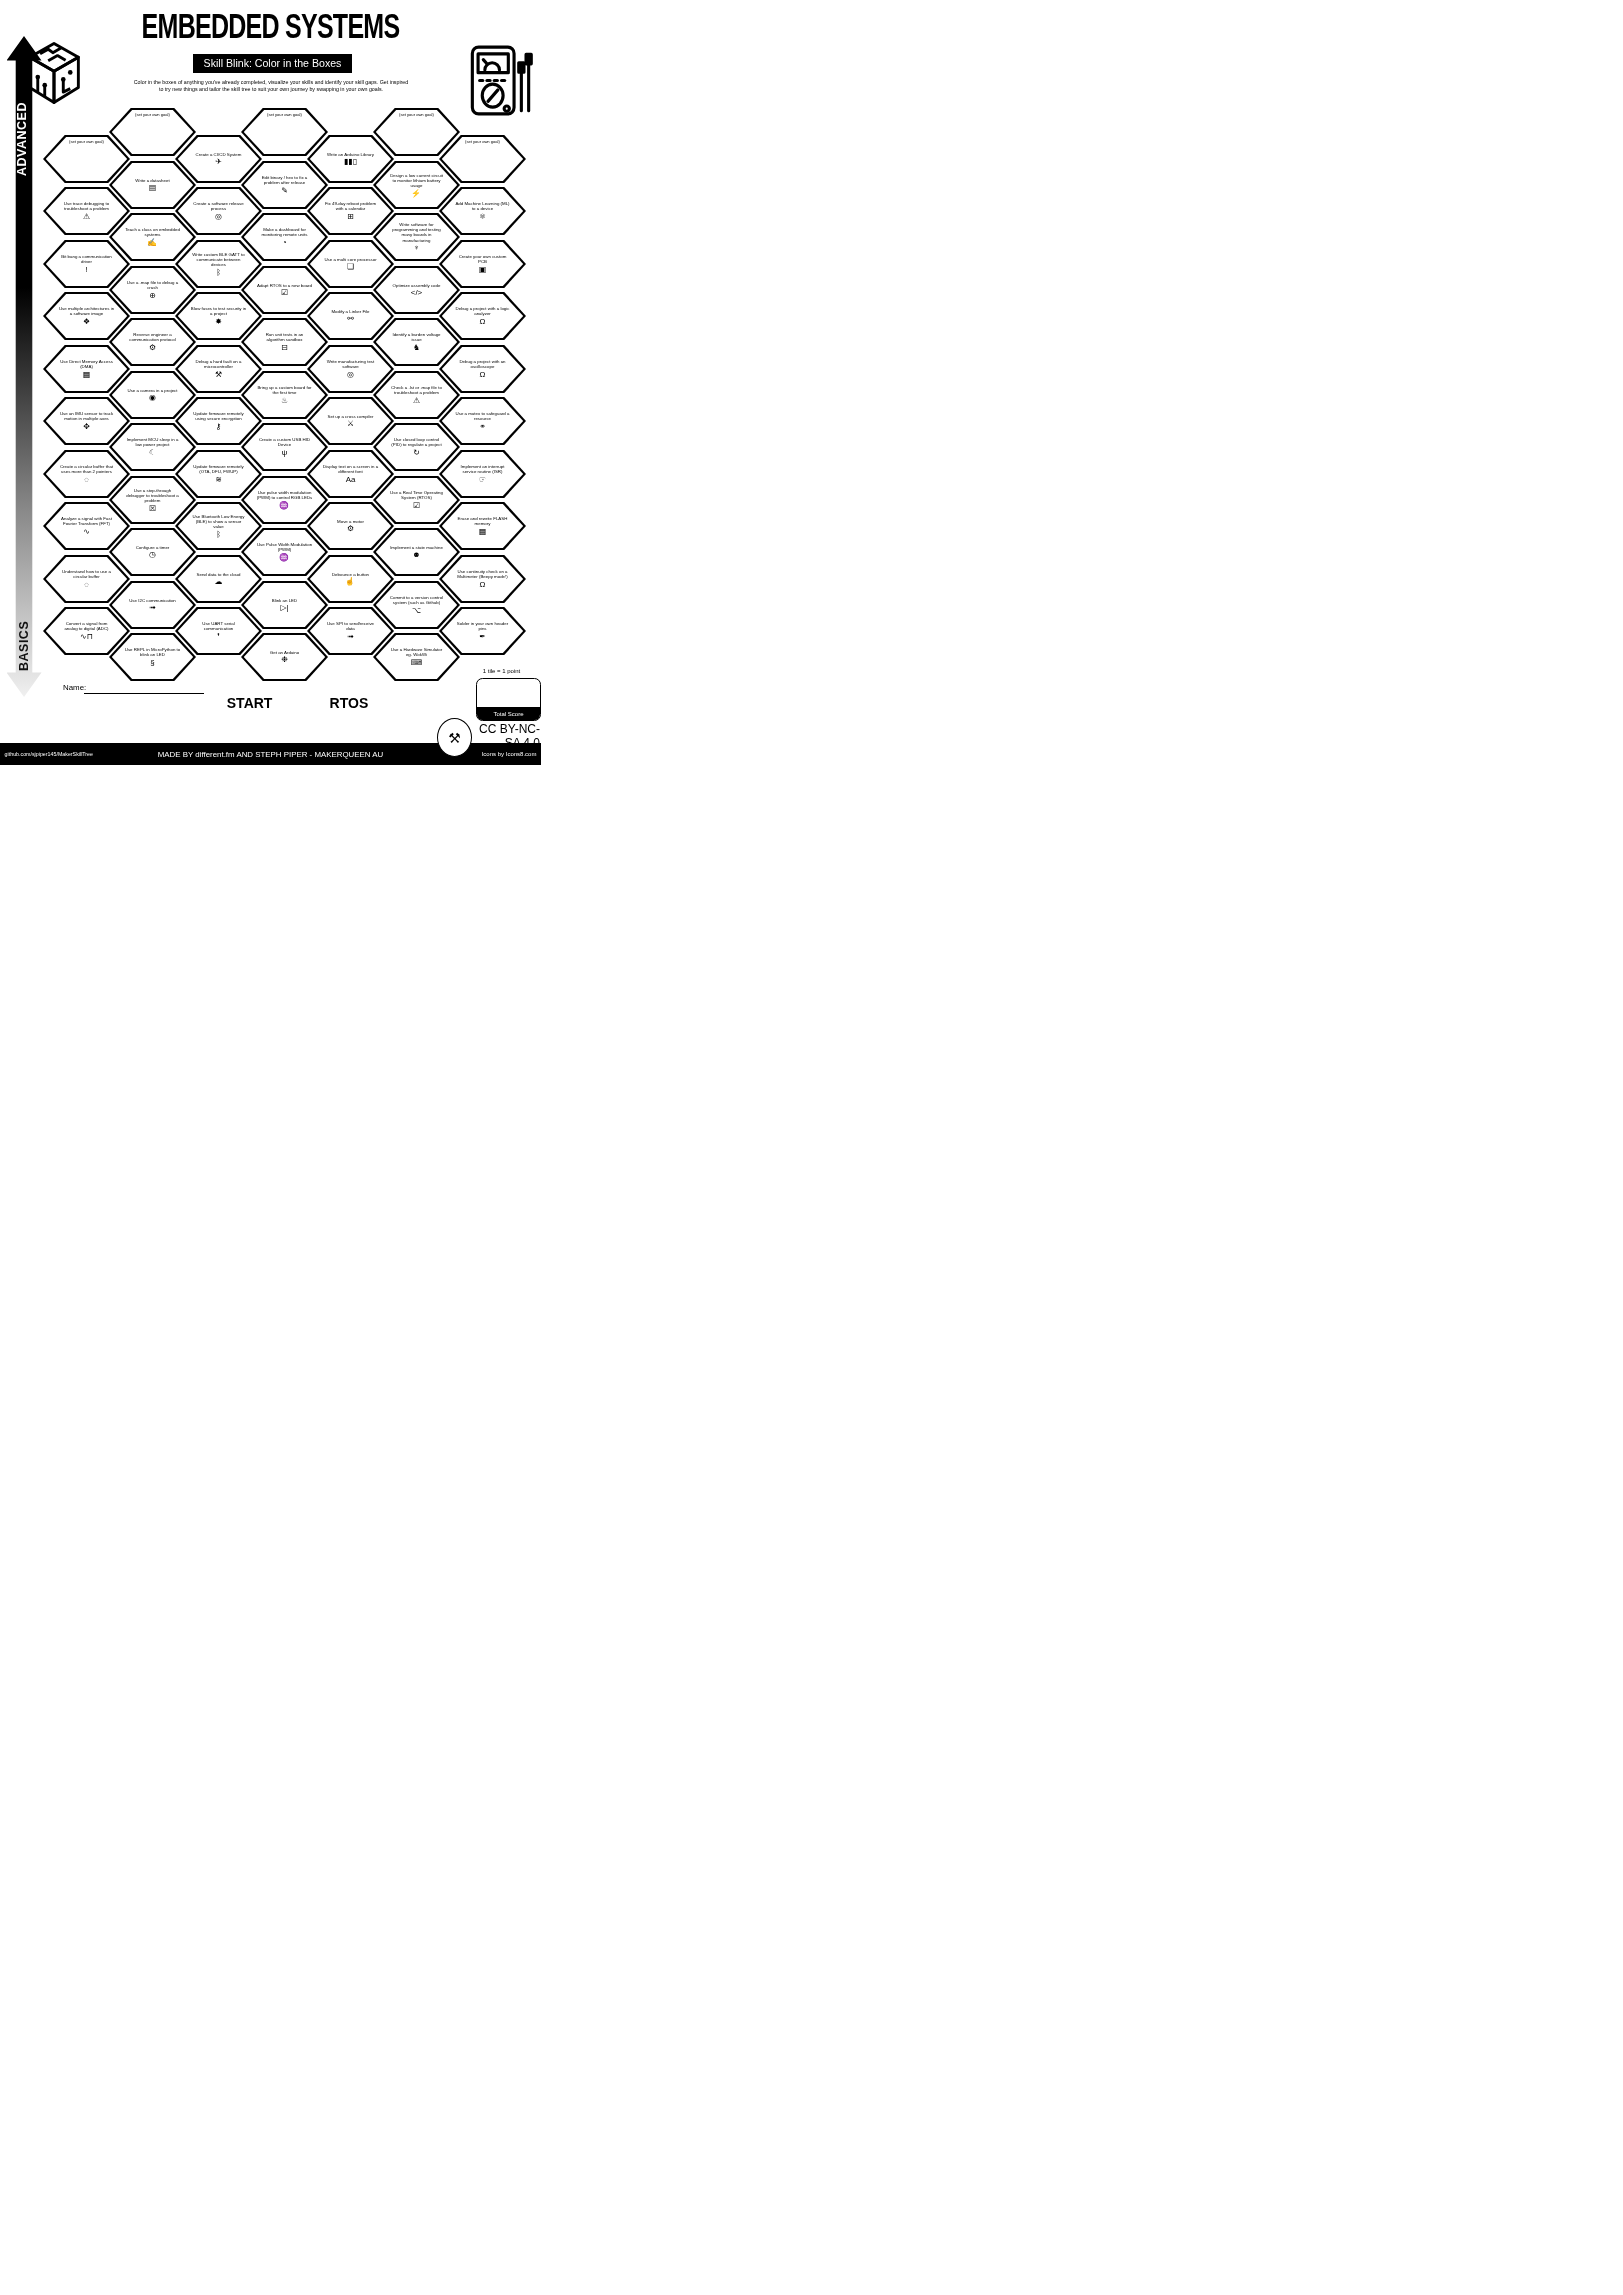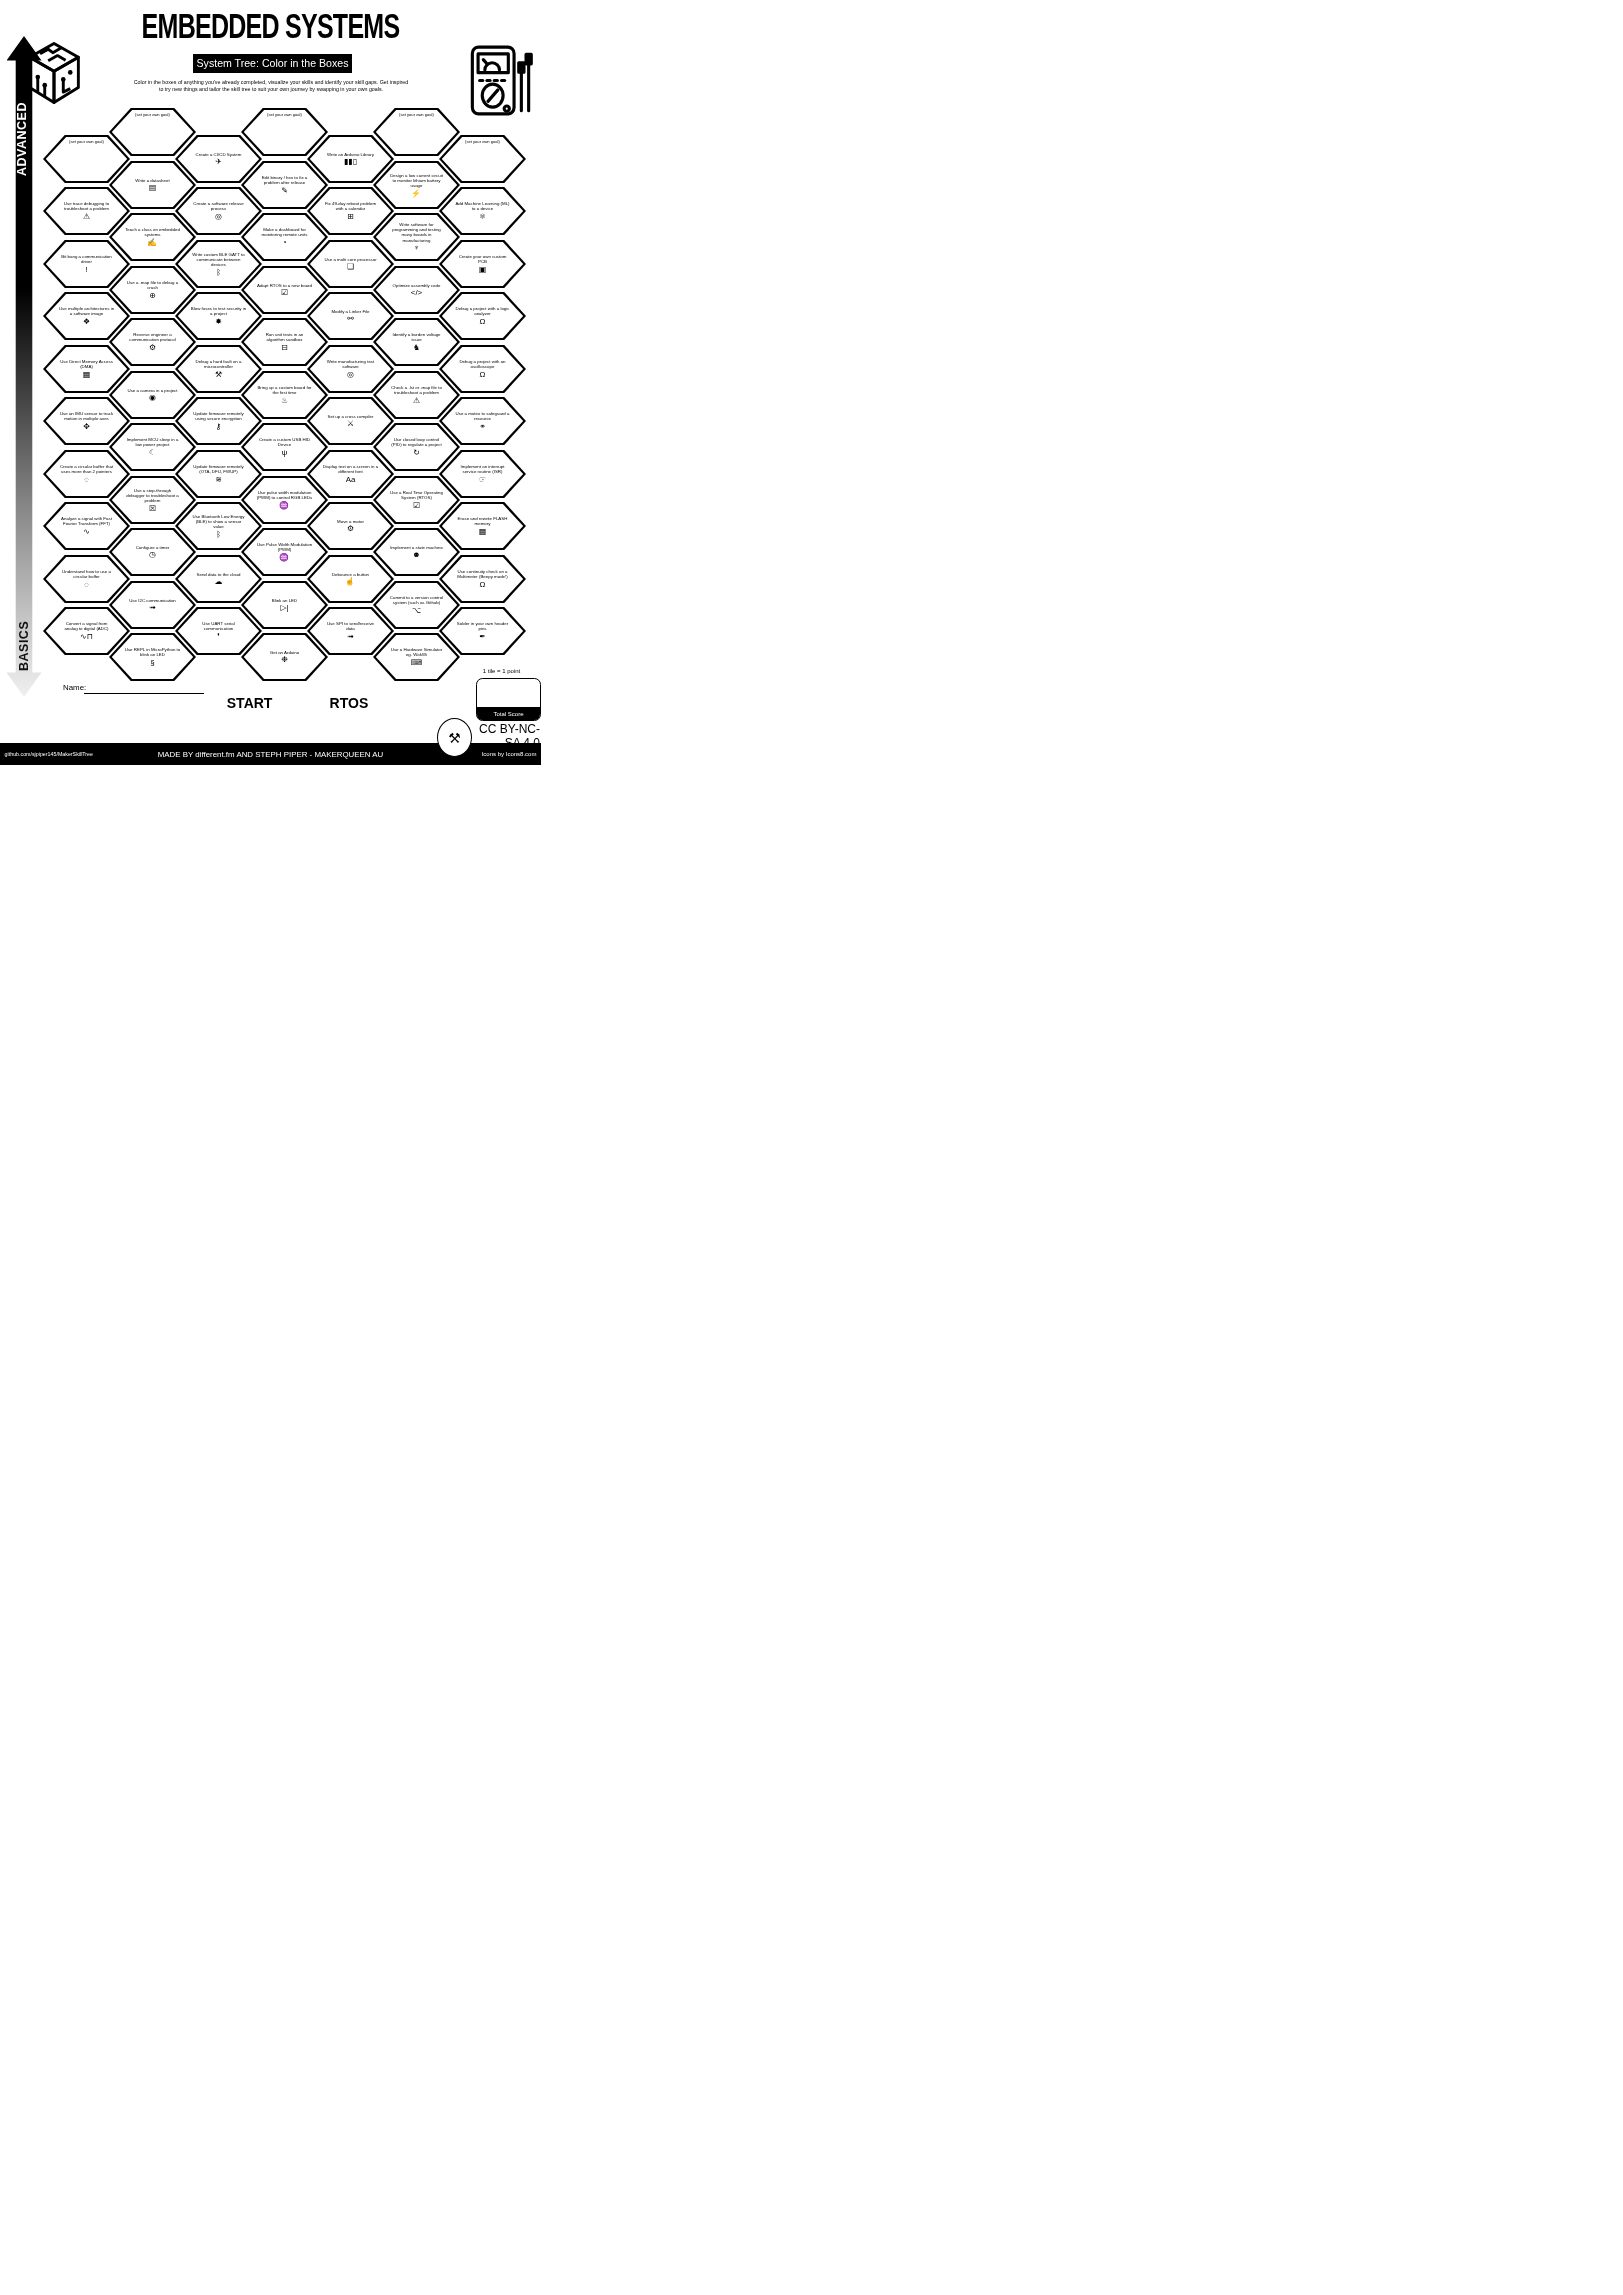--- a/index.html
+++ b/index.html
@@ -68,7 +68,7 @@
 
   <div id="page-title">EMBEDDED SYSTEMS</div>
   <div id="subtitle-box">
-    <span>System Tree: Color in the Boxes</span>
+    <span>Skill Blink: Color in the Boxes</span>
   </div>
   <div id="desc1" class="desc">Color in the boxes of anything you've already completed, visualize your skills and identify your skill gaps.  Get inspired</div>
   <div id="desc2" class="desc">to try new things and tailor the skill tree to suit your own journey by swapping in your own goals.</div>

